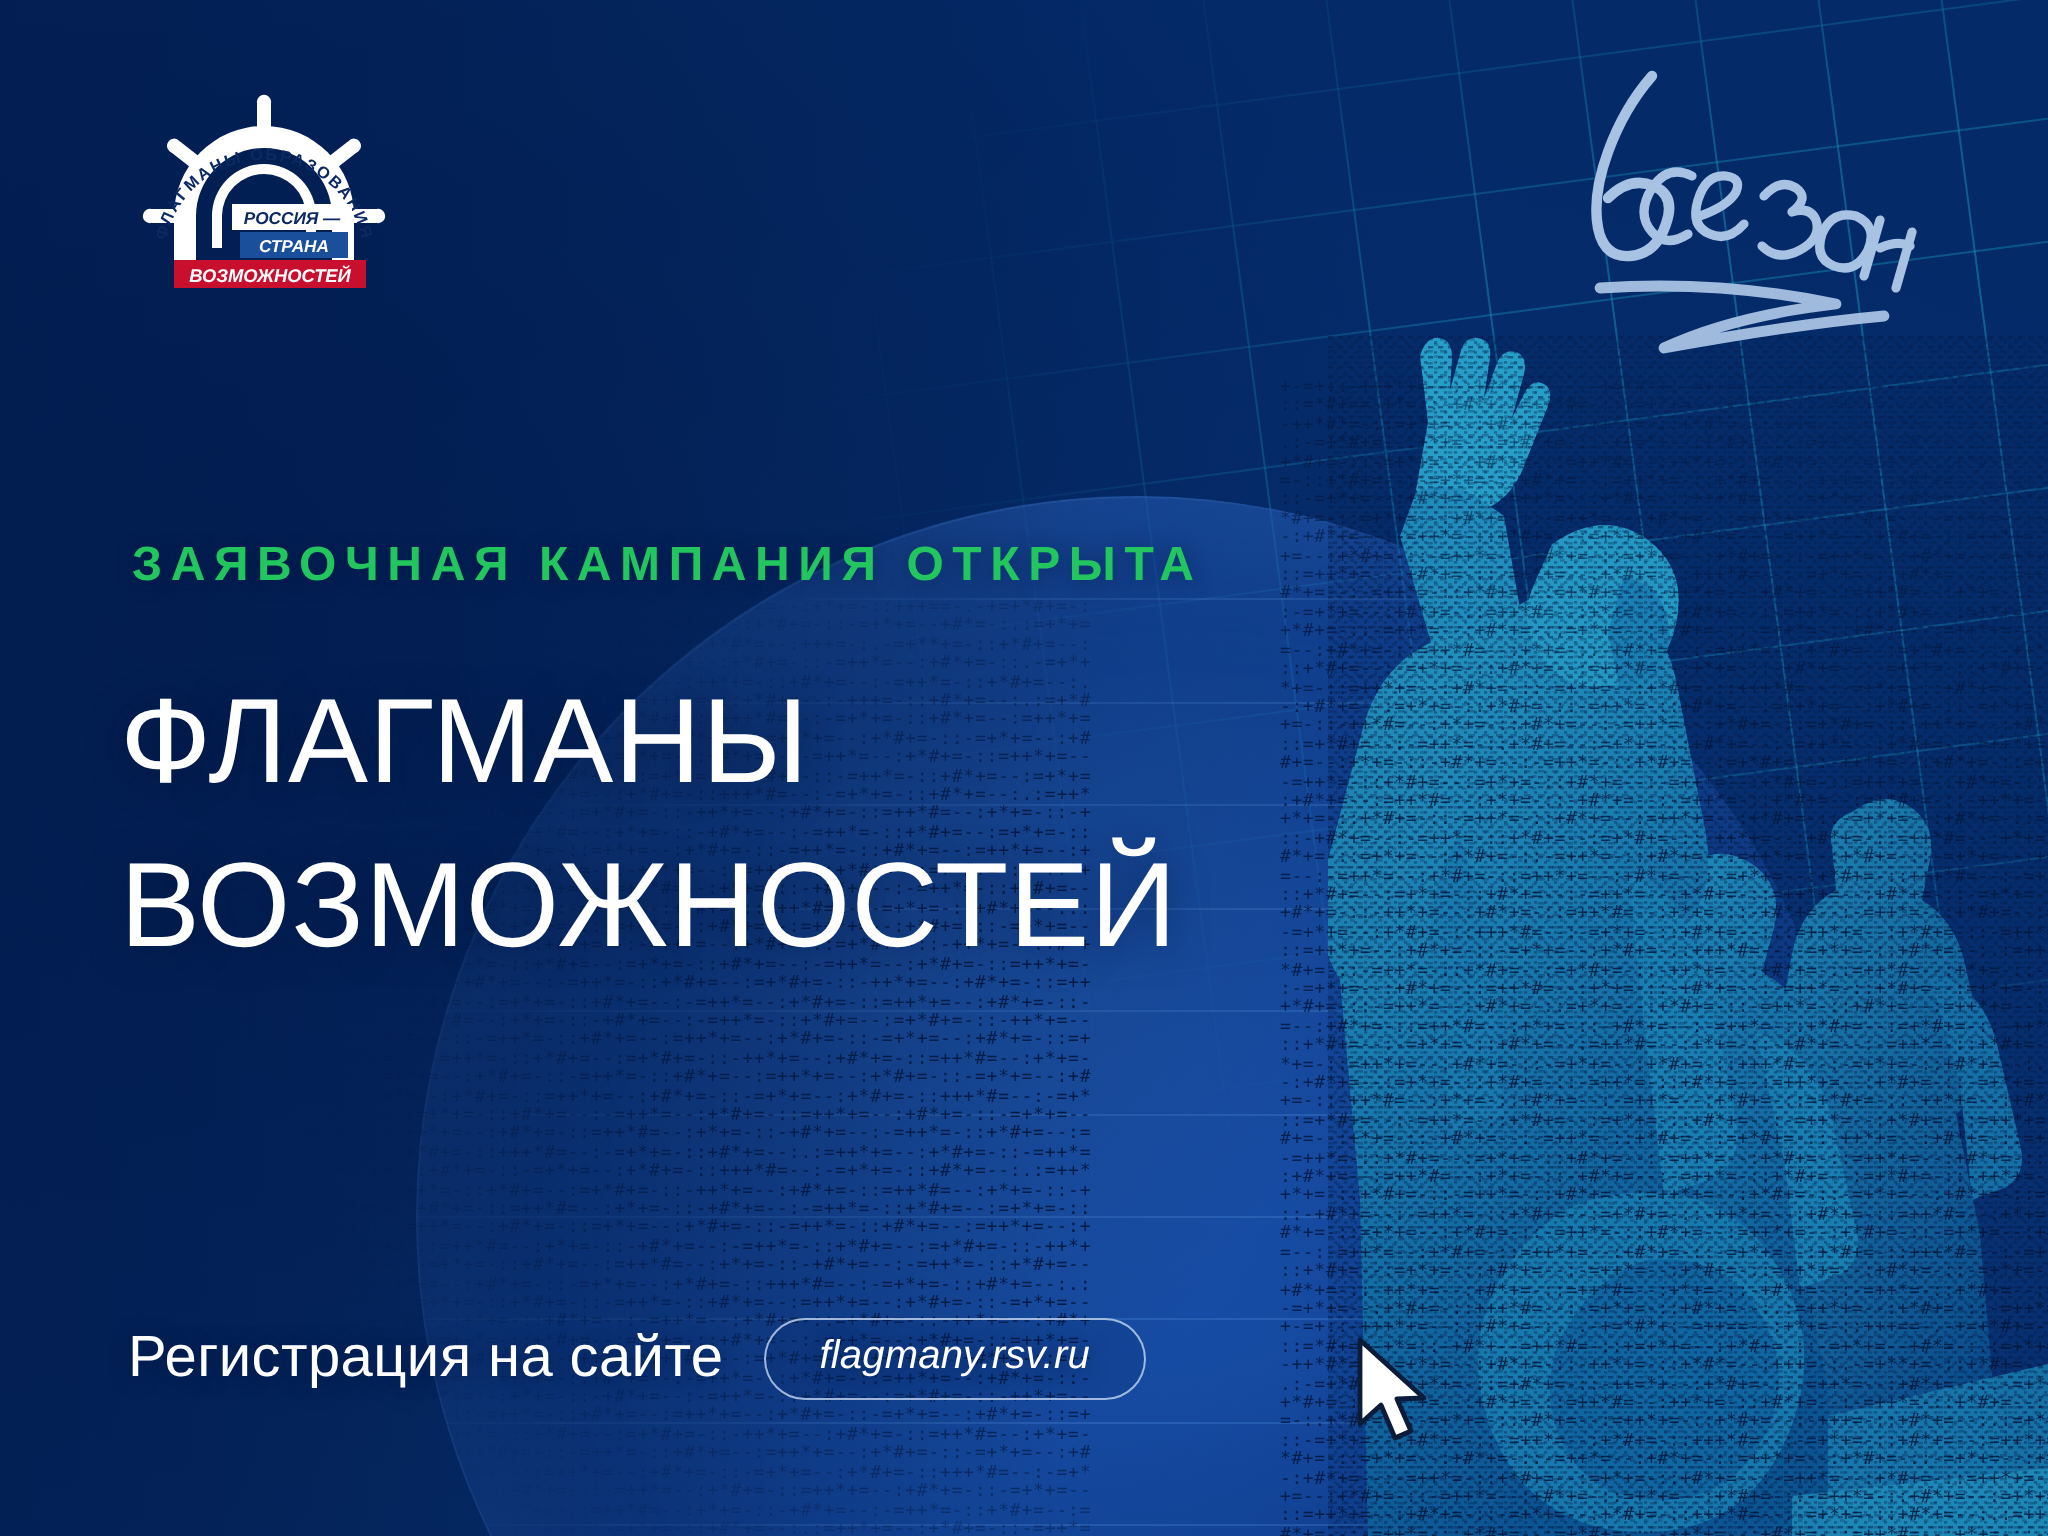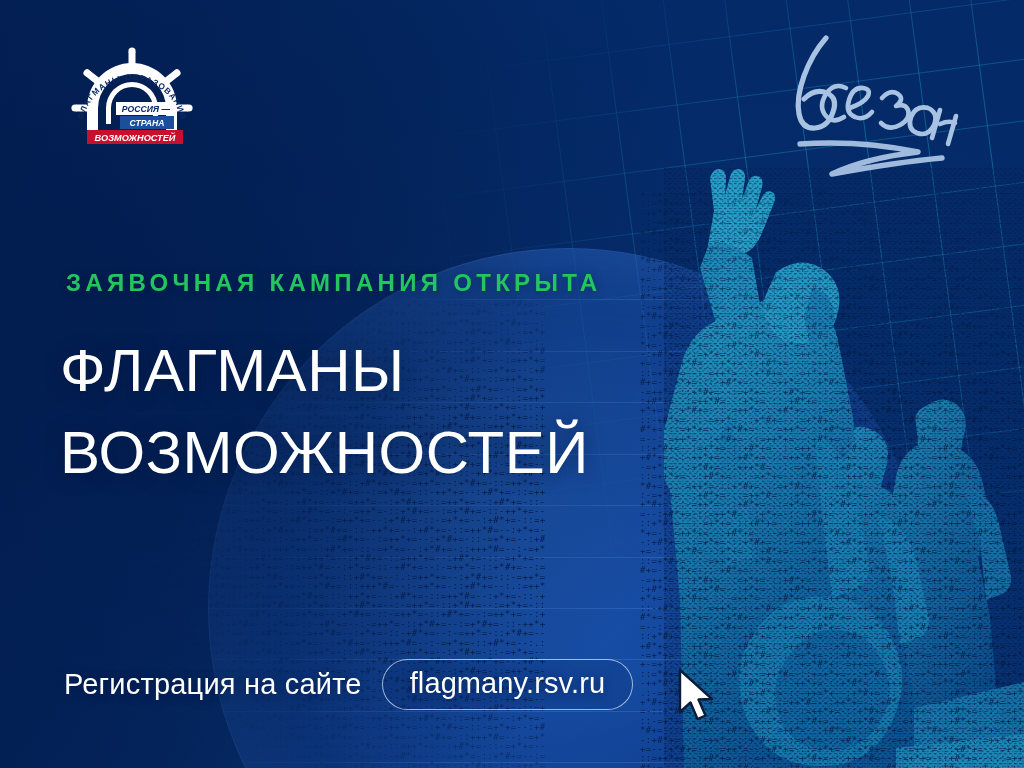--- a/index.html
+++ b/index.html
@@ -215,12 +215,13 @@
     border-radius: 999px;
     padding: 7px 27px 9px 27px;
     color: #ffffff;
-    font-size: 29px;
+    font-size: 20px;
     font-weight: 400;
     letter-spacing: .1px;
     white-space: nowrap;
     background: rgba(8,40,100,0.18);
     text-shadow: 0 1px 10px rgba(0,20,60,0.55);
+    font-style: italic;
   }
 
   

